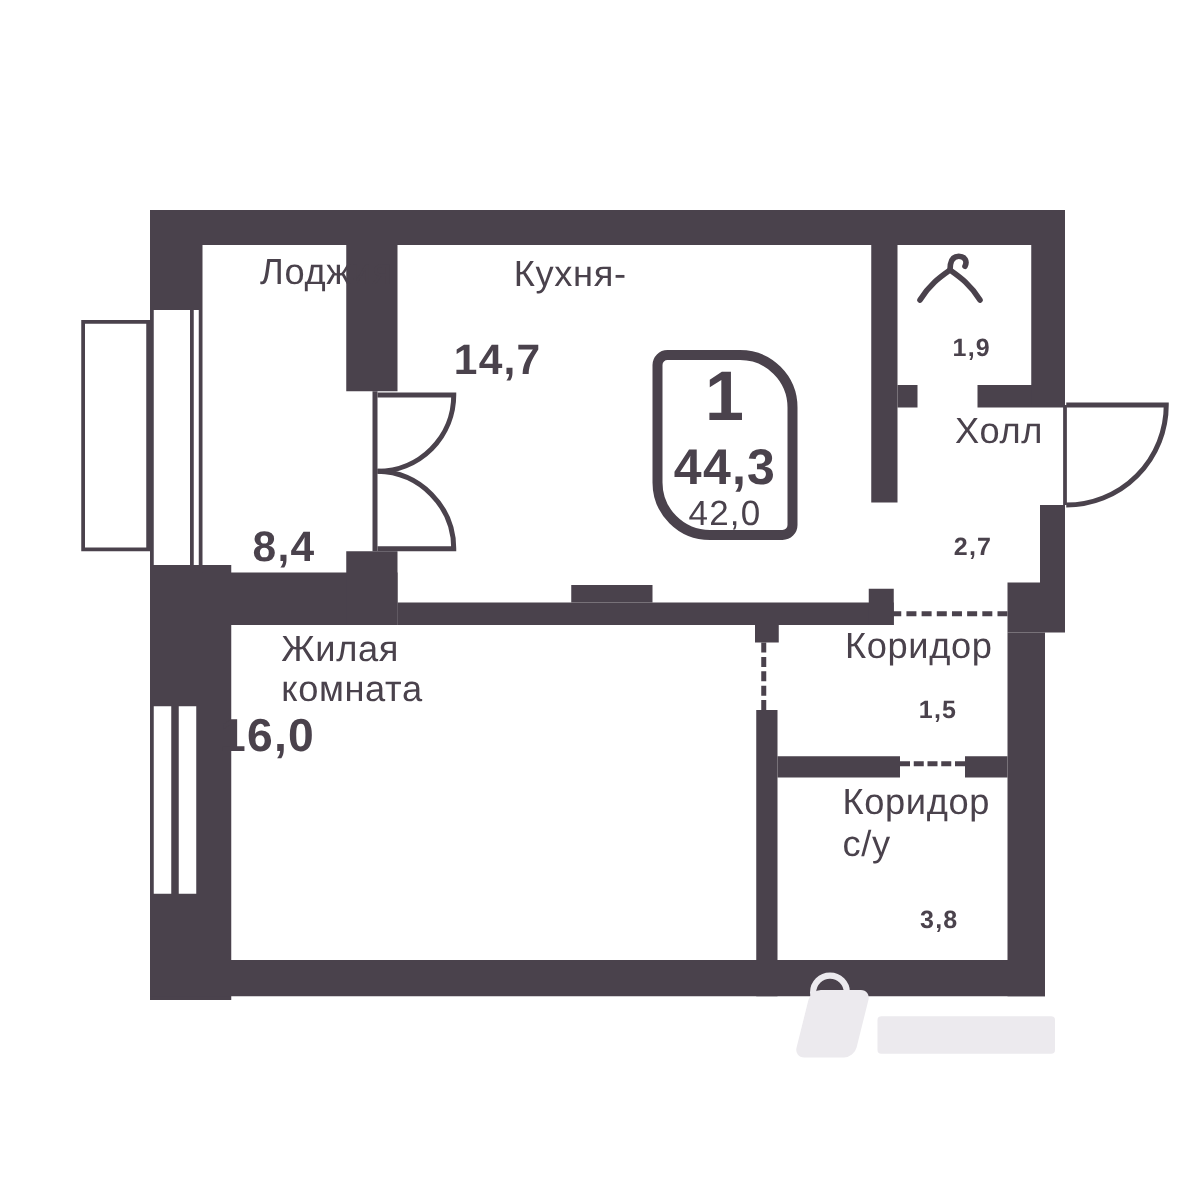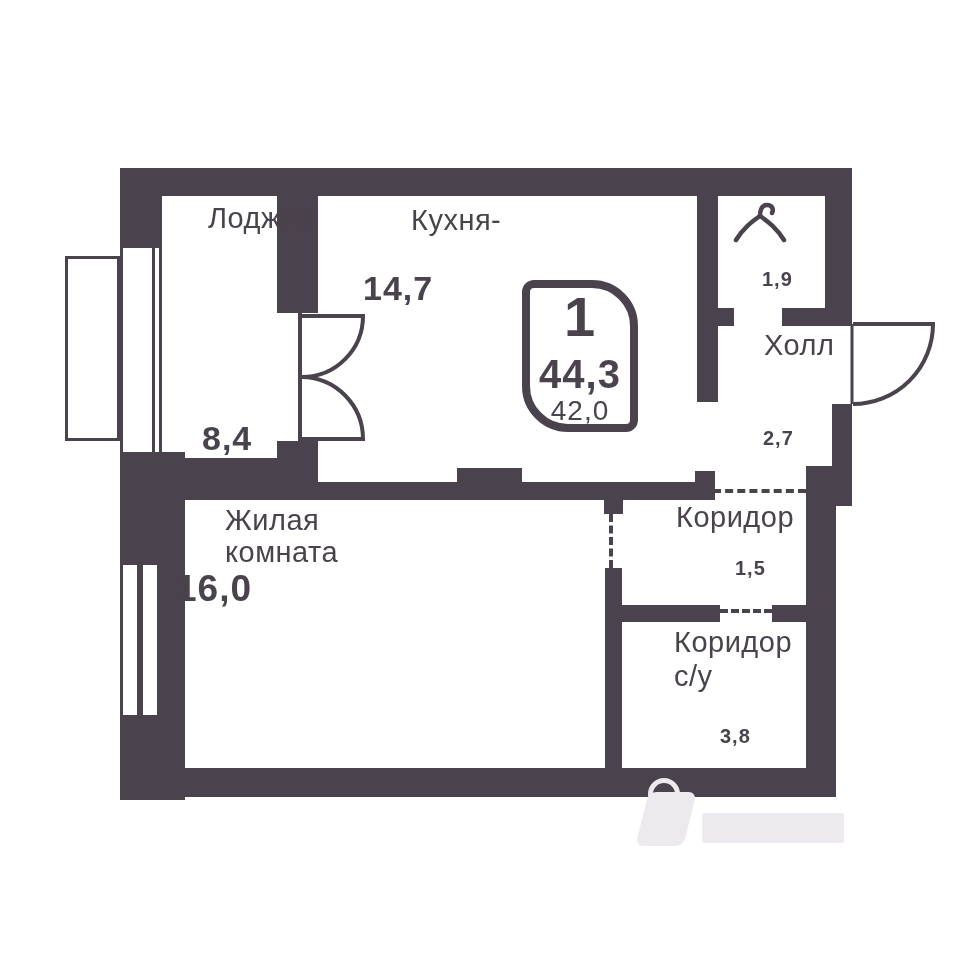--- a/index.html
+++ b/index.html
@@ -116,7 +116,7 @@
 
   <div class="lbl" style="left:630px;top:627px;">Коридор</div>
   <div class="lbl" style="left:630px;top:661px;">с/у</div>
-  <div class="num" style="left:720px;top:725px;">3,8</div>
+  <div class="num" style="left:736px;top:725px;">3,8</div>
 
   <div class="lbl" style="left:181px;top:505px;">Жилая</div>
   <div class="lbl" style="left:181px;top:537px;">комната</div>

